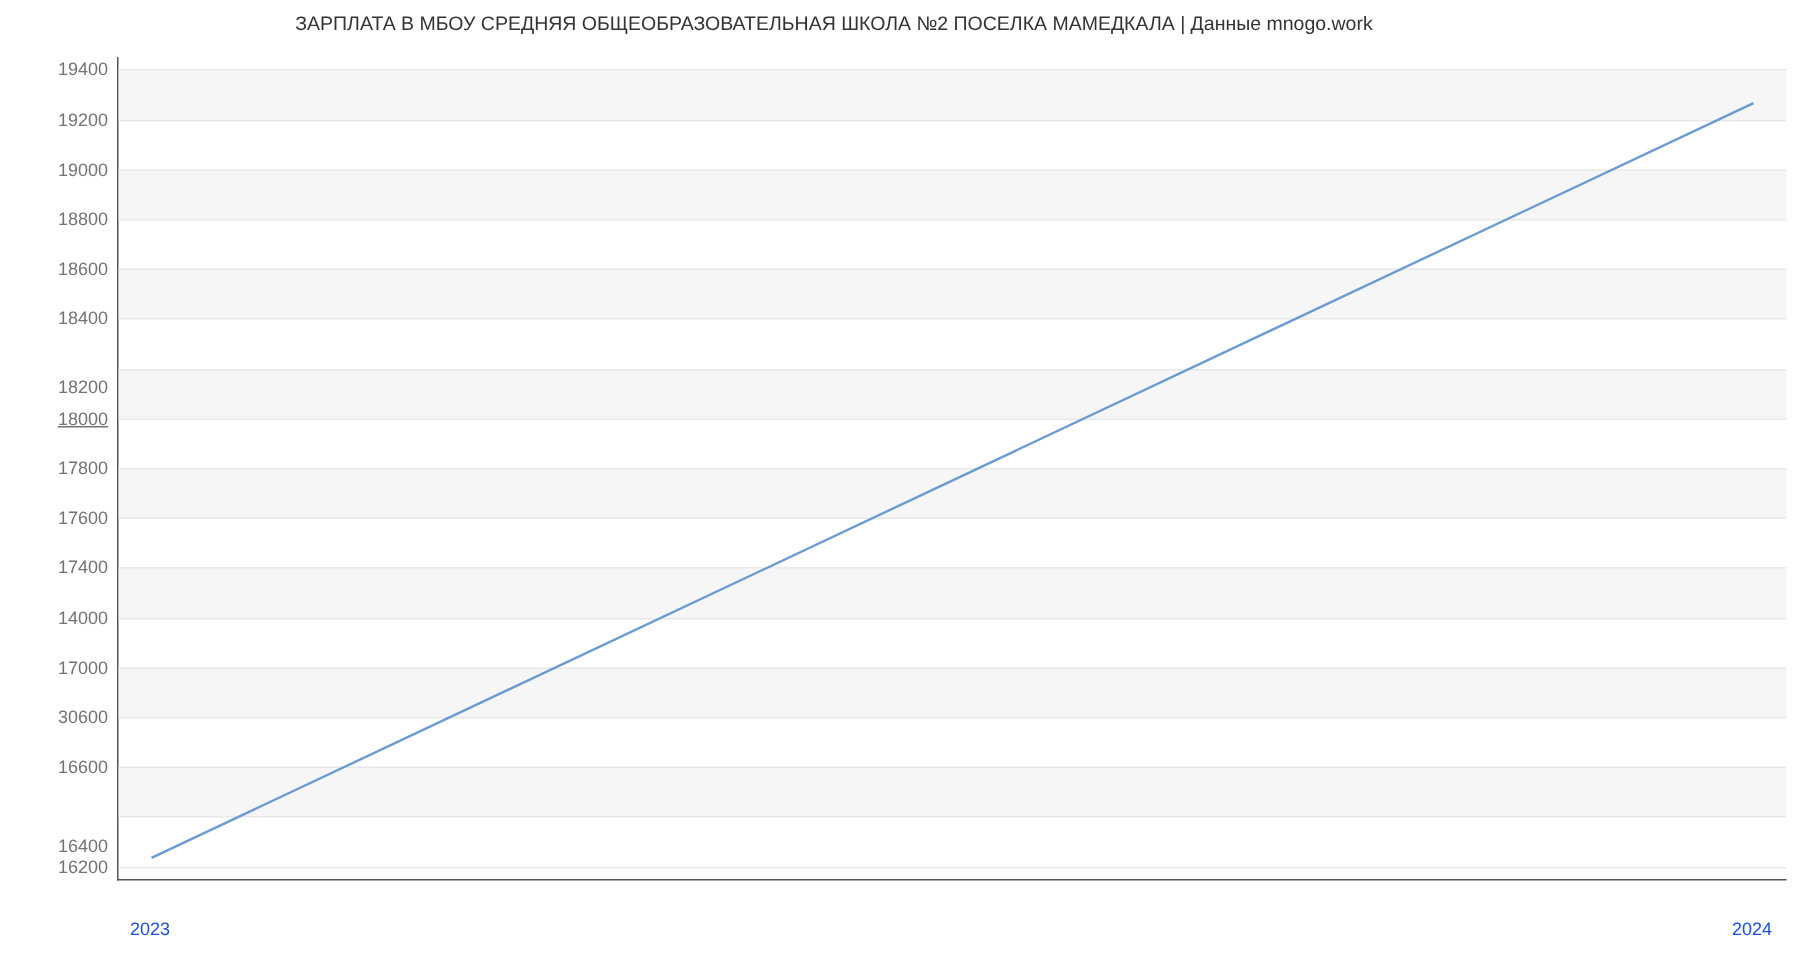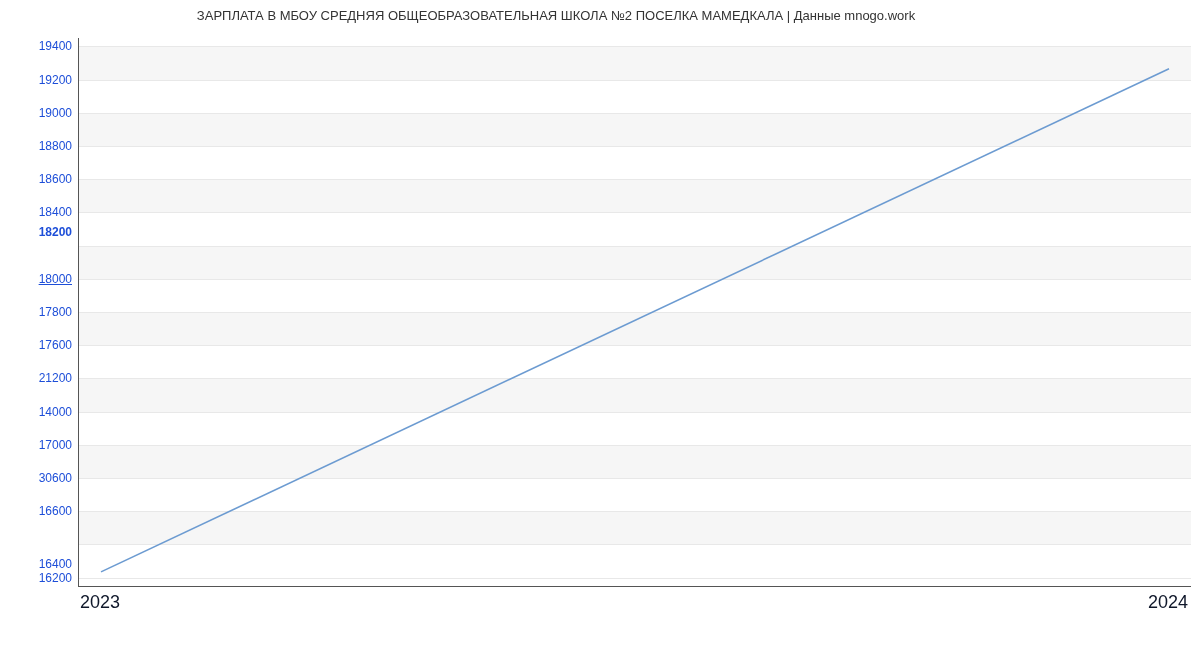--- a/index.html
+++ b/index.html
@@ -56,7 +56,7 @@
     width: 60px;
     text-align: right;
     font-size: 12px;
-    color: #1d4ed8;
+    color: #737373;
     transform: translateY(-50%);
   }
   .x-tick-label {

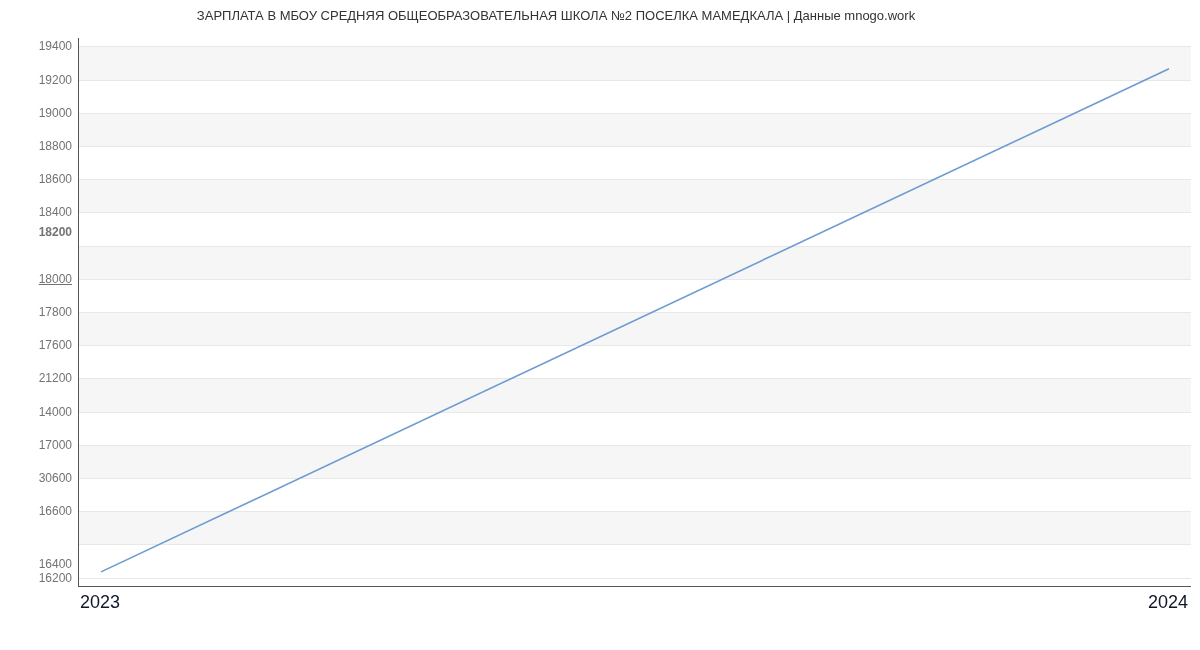--- a/index.html
+++ b/index.html
@@ -122,7 +122,7 @@
     <div class="y-tick-label" style="top: 345.212px;">17600</div>
     <div class="y-tick-label" style="top: 312px;">17800</div>
     <div class="y-tick-label" style="top: 278.788px; text-decoration: underline;">18000</div>
-    <div class="y-tick-label" style="top: 232px; font-weight: bold;">18200</div>
+    <div class="y-tick-label" style="top: 258px;">18200</div>
     <div class="y-tick-label" style="top: 212.364px;">18400</div>
     <div class="y-tick-label" style="top: 179.152px;">18600</div>
     <div class="y-tick-label" style="top: 145.939px;">18800</div>

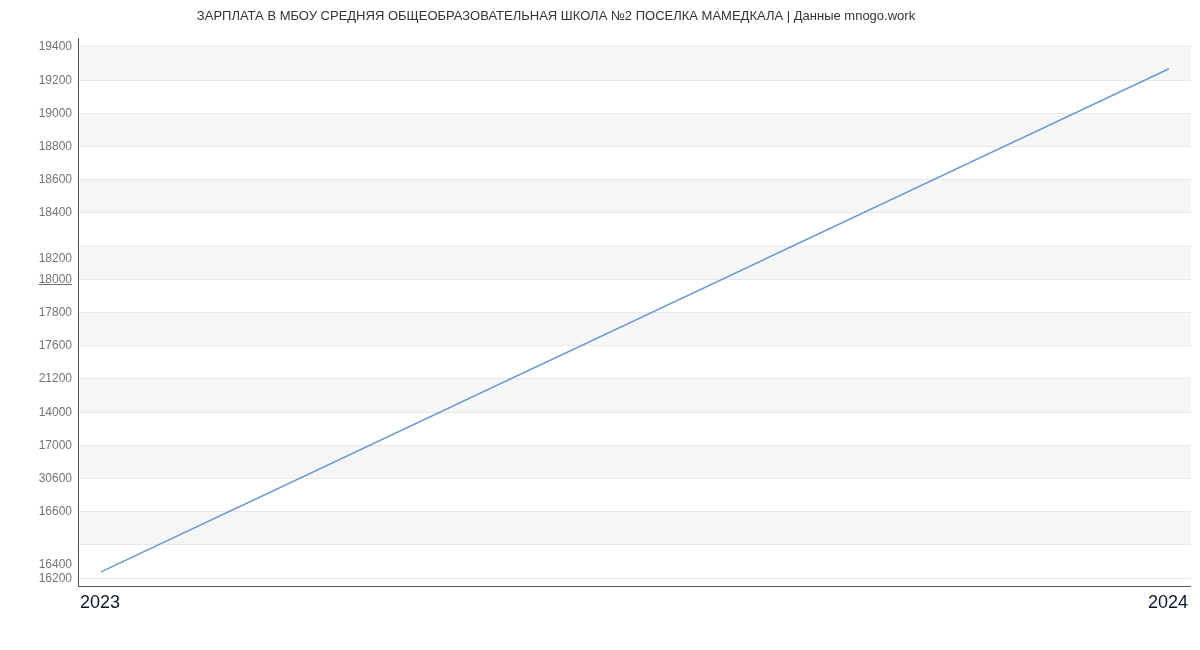--- a/index.html
+++ b/index.html
@@ -118,7 +118,7 @@
     <div class="y-tick-label" style="top: 478.061px;">30600</div>
     <div class="y-tick-label" style="top: 444.848px;">17000</div>
     <div class="y-tick-label" style="top: 411.636px;">14000</div>
-    <div class="y-tick-label" style="top: 378.424px;">21200</div>
+    <div class="y-tick-label" style="top: 378.424px;">17400</div>
     <div class="y-tick-label" style="top: 345.212px;">17600</div>
     <div class="y-tick-label" style="top: 312px;">17800</div>
     <div class="y-tick-label" style="top: 278.788px; text-decoration: underline;">18000</div>

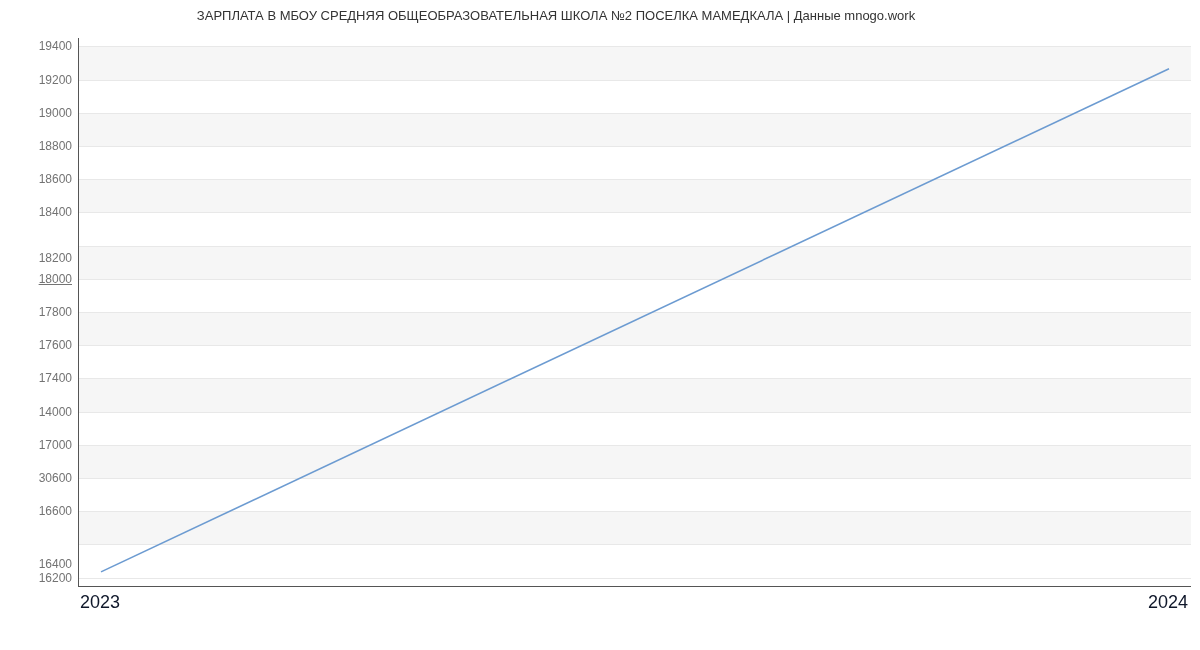--- a/index.html
+++ b/index.html
@@ -61,9 +61,9 @@
   }
   .x-tick-label {
     position: absolute;
-    top: 592px;
-    font-size: 18px;
-    color: #0f172a;
+    top: 612px;
+    font-size: 12px;
+    color: #1d4ed8;
     transform: translateX(-50%);
   }
   svg.line-layer {

